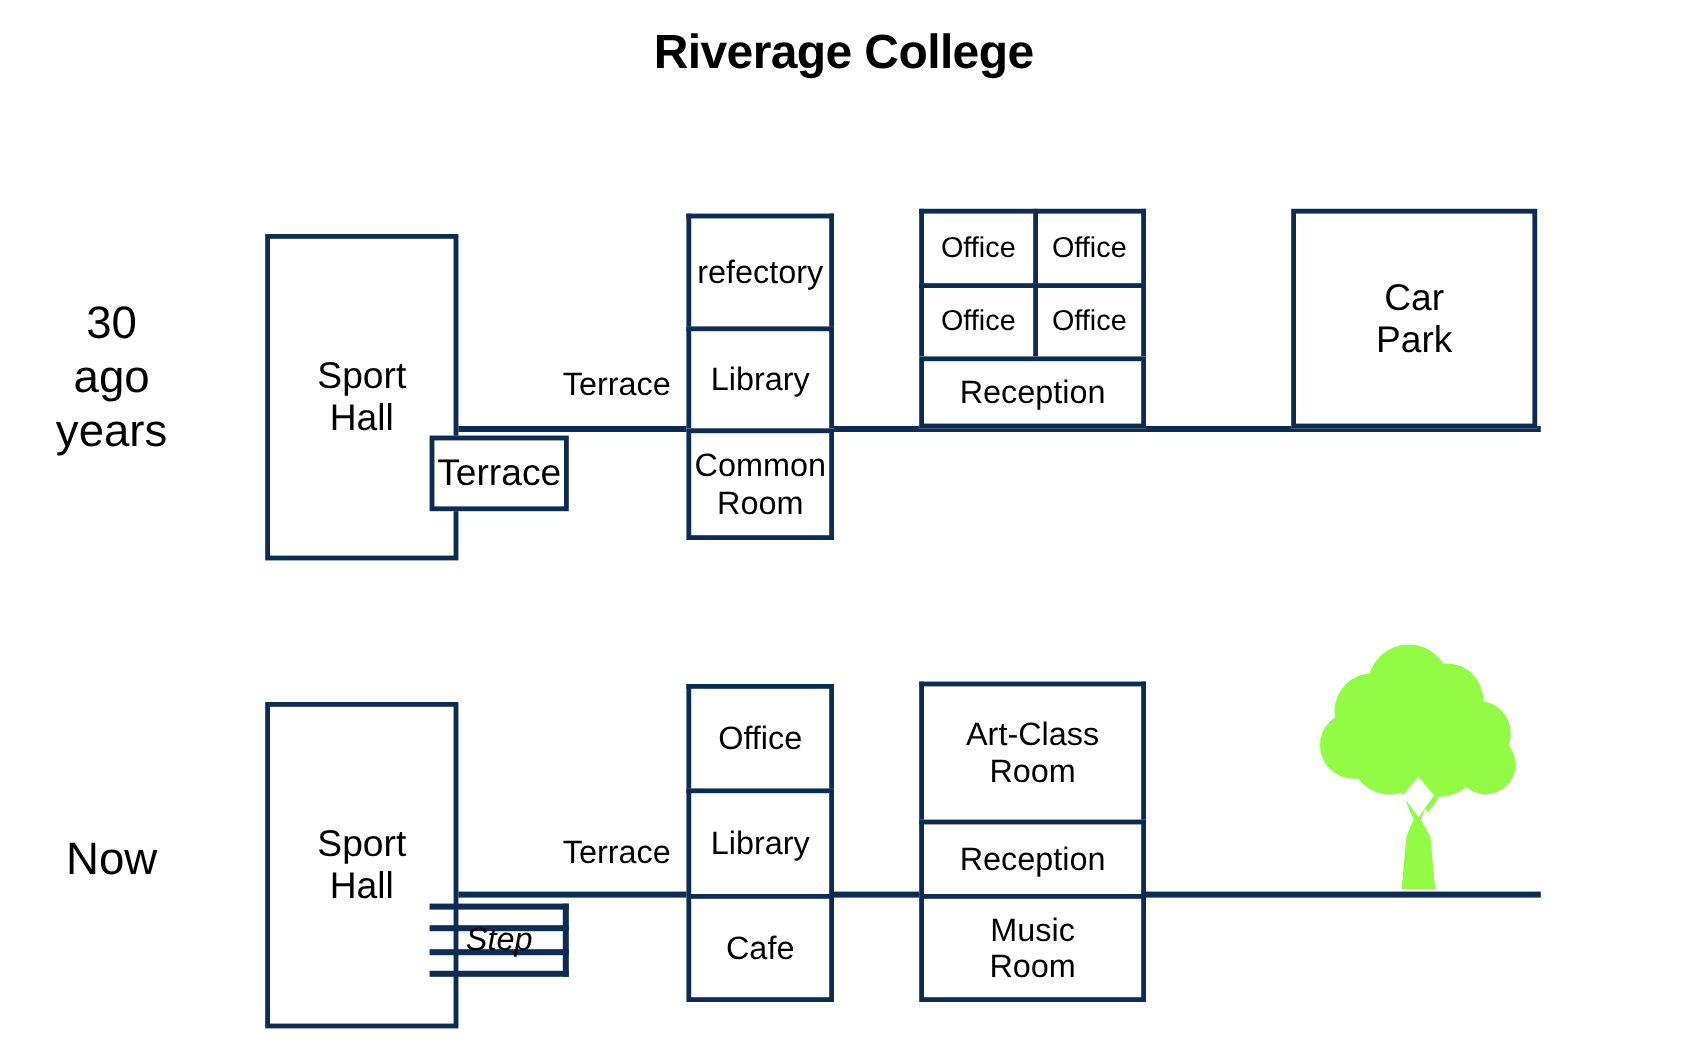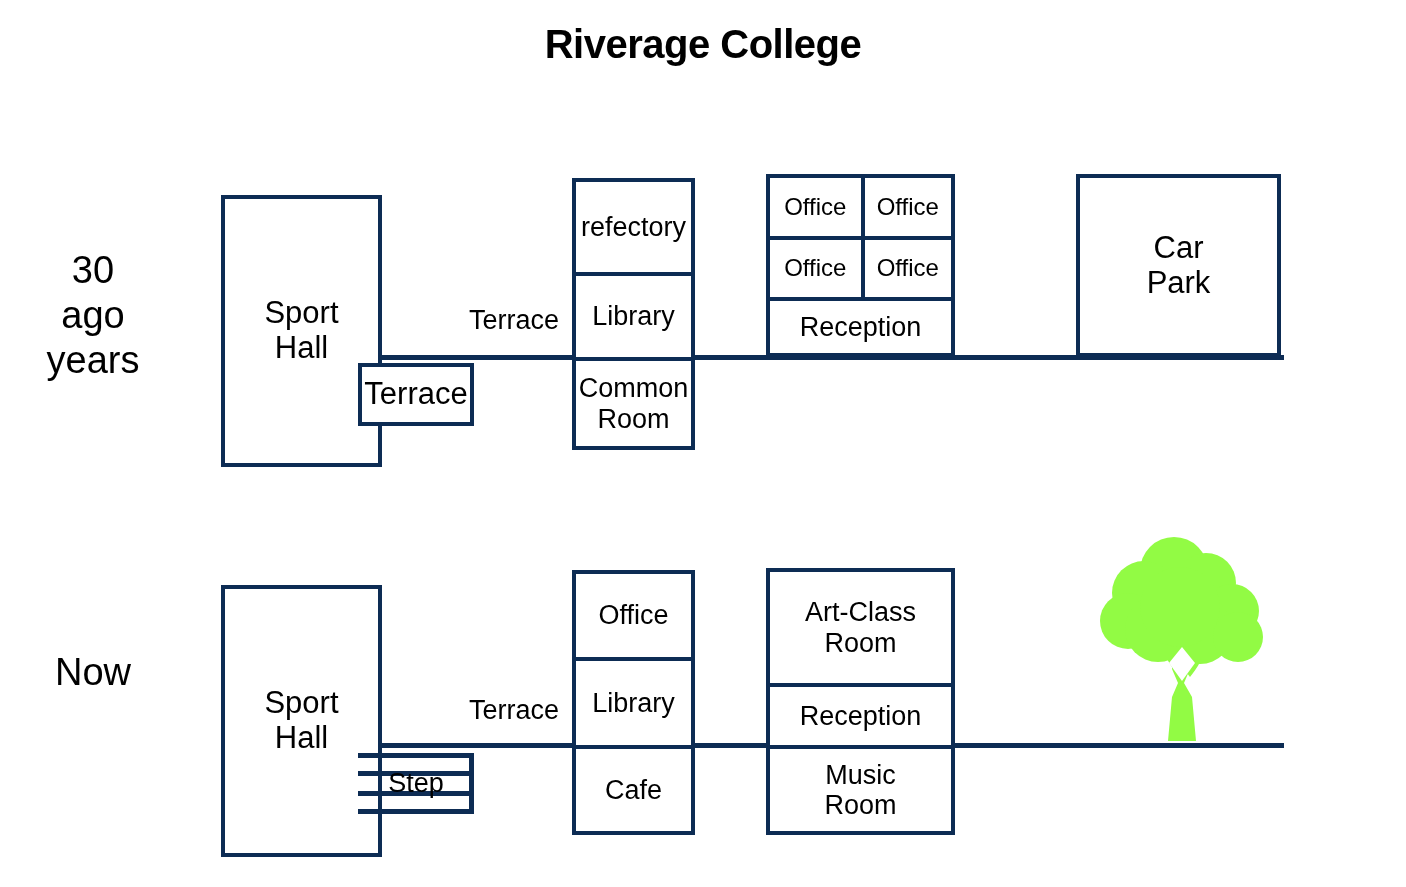--- a/index.html
+++ b/index.html
@@ -41,7 +41,7 @@
     line-height: 1.18;
   }
   #label-past  { left: 8px;  top: 248px; width: 170px; }
-  #label-now   { left: 8px;  top: 650px; width: 170px; }
+  #label-now   { left: 8px;  top: 694px; width: 170px; }
 
   
   .box {

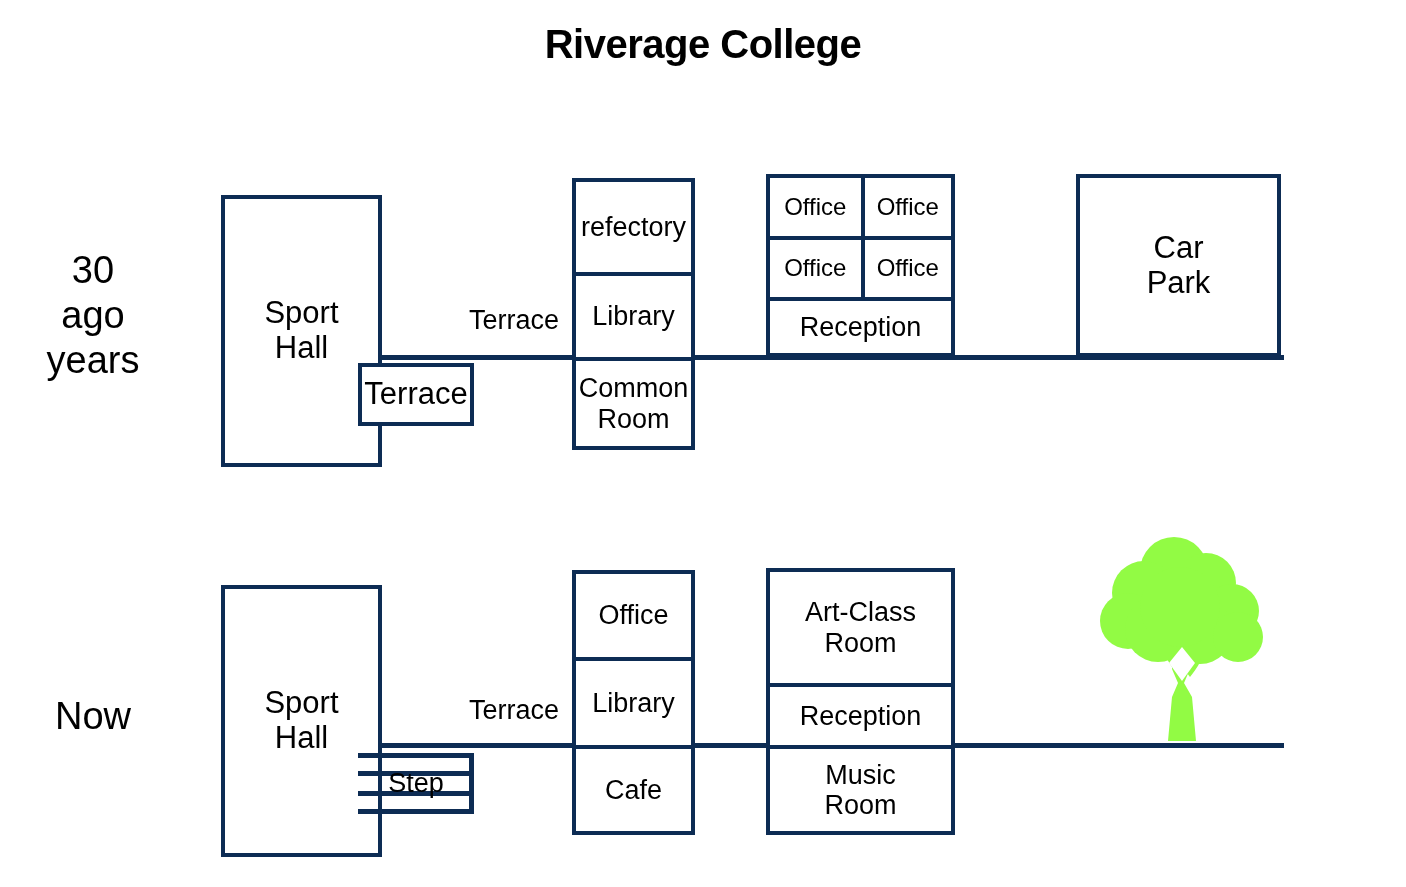--- a/index.html
+++ b/index.html
@@ -229,7 +229,7 @@
     <div class="sline" style="top:38px;  width:116px;"></div>
     <div class="sline" style="top:56px;  width:116px;"></div>
     <div class="sedge" style="left:111px; top:0px; height:61px;"></div>
-    <div class="slabel" style="top:15px;">Step</div>
+    <div class="slabel" style="top:15px;font-style:italic;">Step</div>
   </div>
 
   <div class="free-label" style="left:469px; top:695px;">

